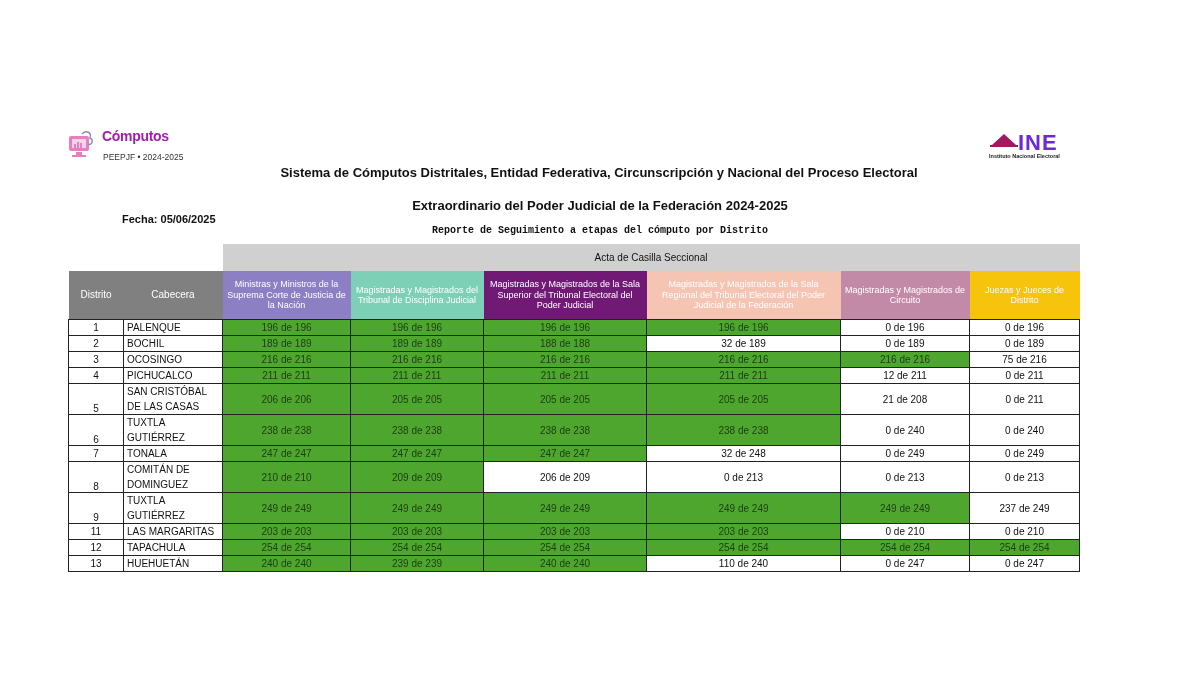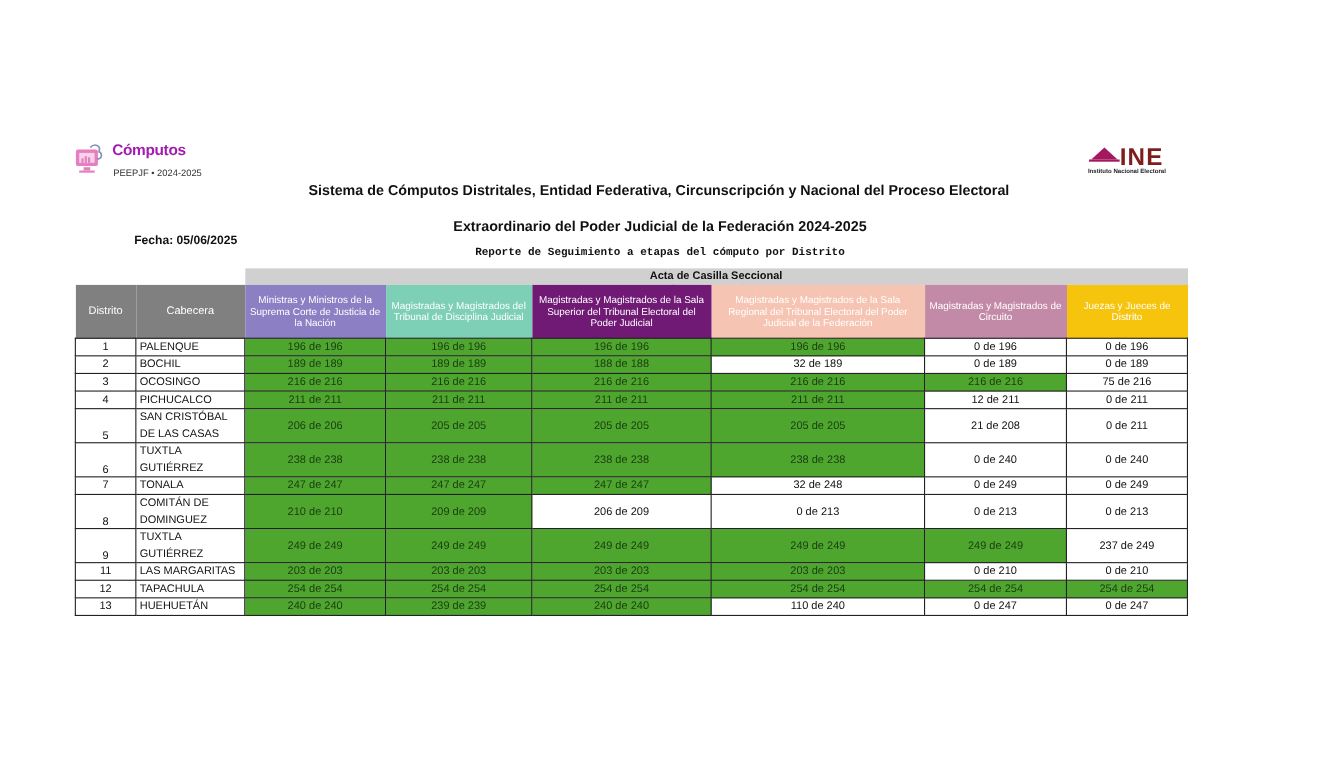--- a/index.html
+++ b/index.html
@@ -10,7 +10,7 @@
   .logo-left .sub { position:absolute; left:35px; top:24px; font-size:8.5px; color:#333; }
   .logo-right { position:absolute; left:988px; top:131px; width:100px; height:30px; }
   .logo-right .diamond { position:absolute; left:2px; top:2px; }
-  .logo-right .ine { position:absolute; left:30px; top:0px; font-size:22px; font-weight:bold; color:#7f1d1d; letter-spacing:1px; line-height:24px; }
+  .logo-right .ine { position:absolute; left:30px; top:0px; font-size:22px; font-weight:bold; color:#6d28d9; letter-spacing:1px; line-height:24px; }
   .logo-right .inst { position:absolute; left:1px; top:22px; font-size:5.5px; font-weight:bold; color:#222; white-space:nowrap; }
   .h1 { position:absolute; left:0; width:1200px; text-align:center; font-weight:bold;margin-top:43px; }
   .t1 { top:122px; font-size:13px; left:-1px; }

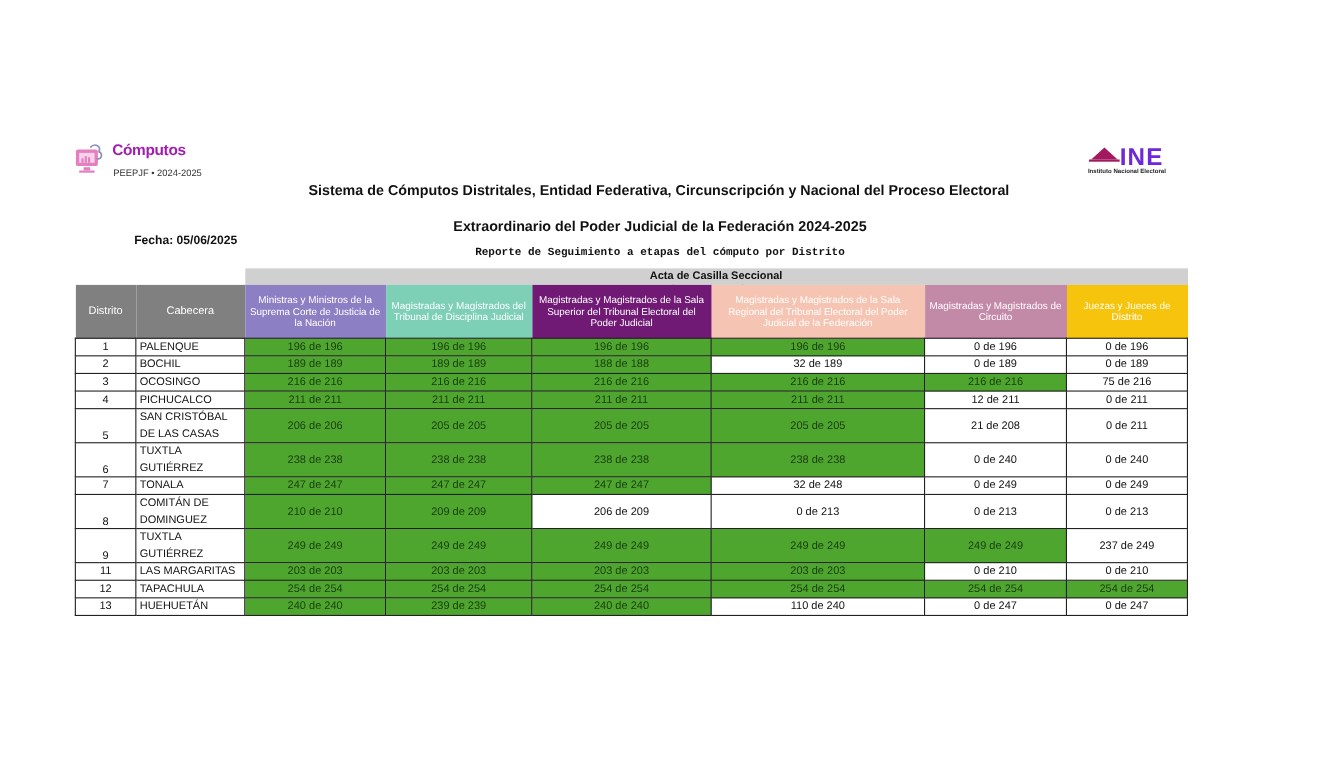--- a/index.html
+++ b/index.html
@@ -20,7 +20,7 @@
   .fecha { position:absolute; left:86px; top:213px; font-size:11px; font-weight:bold;margin-left:36px; }
   table { position:absolute; left:68px; top:244px; border-collapse:collapse; table-layout:fixed; font-size:10px; }
   td, th { padding:0; text-align:center; vertical-align:middle; }
-  .acta { background:#d0d0d0; font-weight:bold; font-size:10px; height:15px; }
+  .acta { background:#d0d0d0; font-weight:normal; font-size:10px; height:27px; }
   .hdr th { height:48px; color:#fff; font-weight:normal; font-size:9px; line-height:10.5px; padding:0 3px; }
   .hdr .gray { background:#808080; font-size:10px; }
   .c1 { background:#8c7fc4; }

